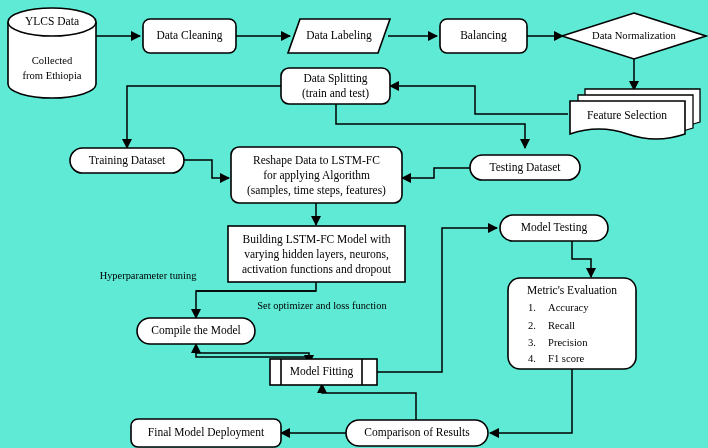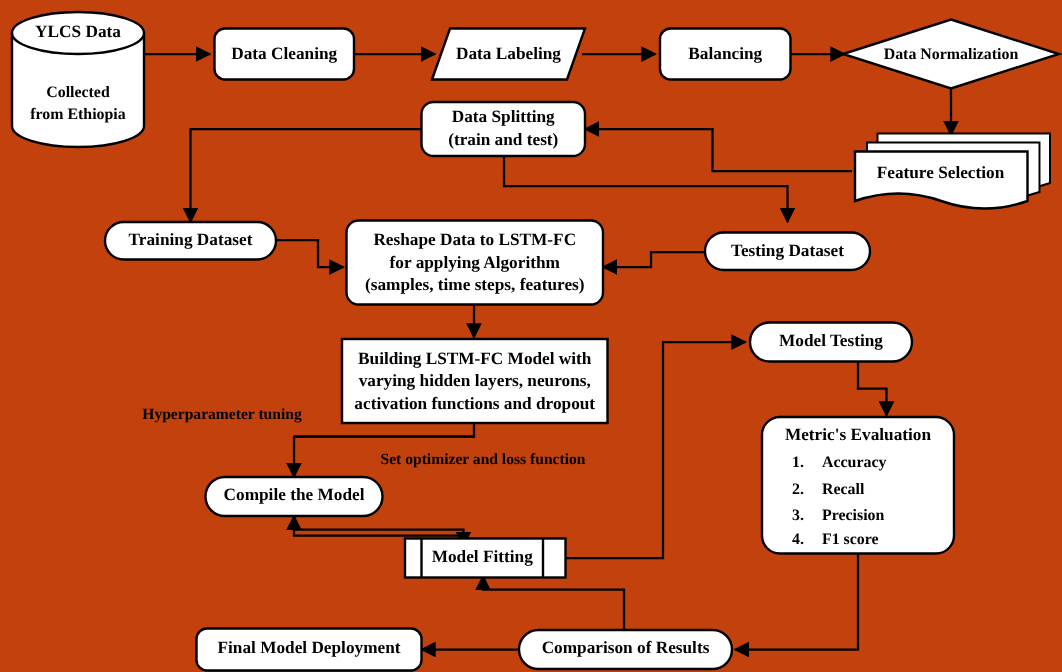--- a/index.html
+++ b/index.html
@@ -14,9 +14,8 @@
     position: relative;
     width: 708px;
     height: 448px;
-    background: #c2410c;
+    background: #5eead4;
     overflow: hidden;
-    font-weight: bold;
   }
   svg.flow {
     display: block;

